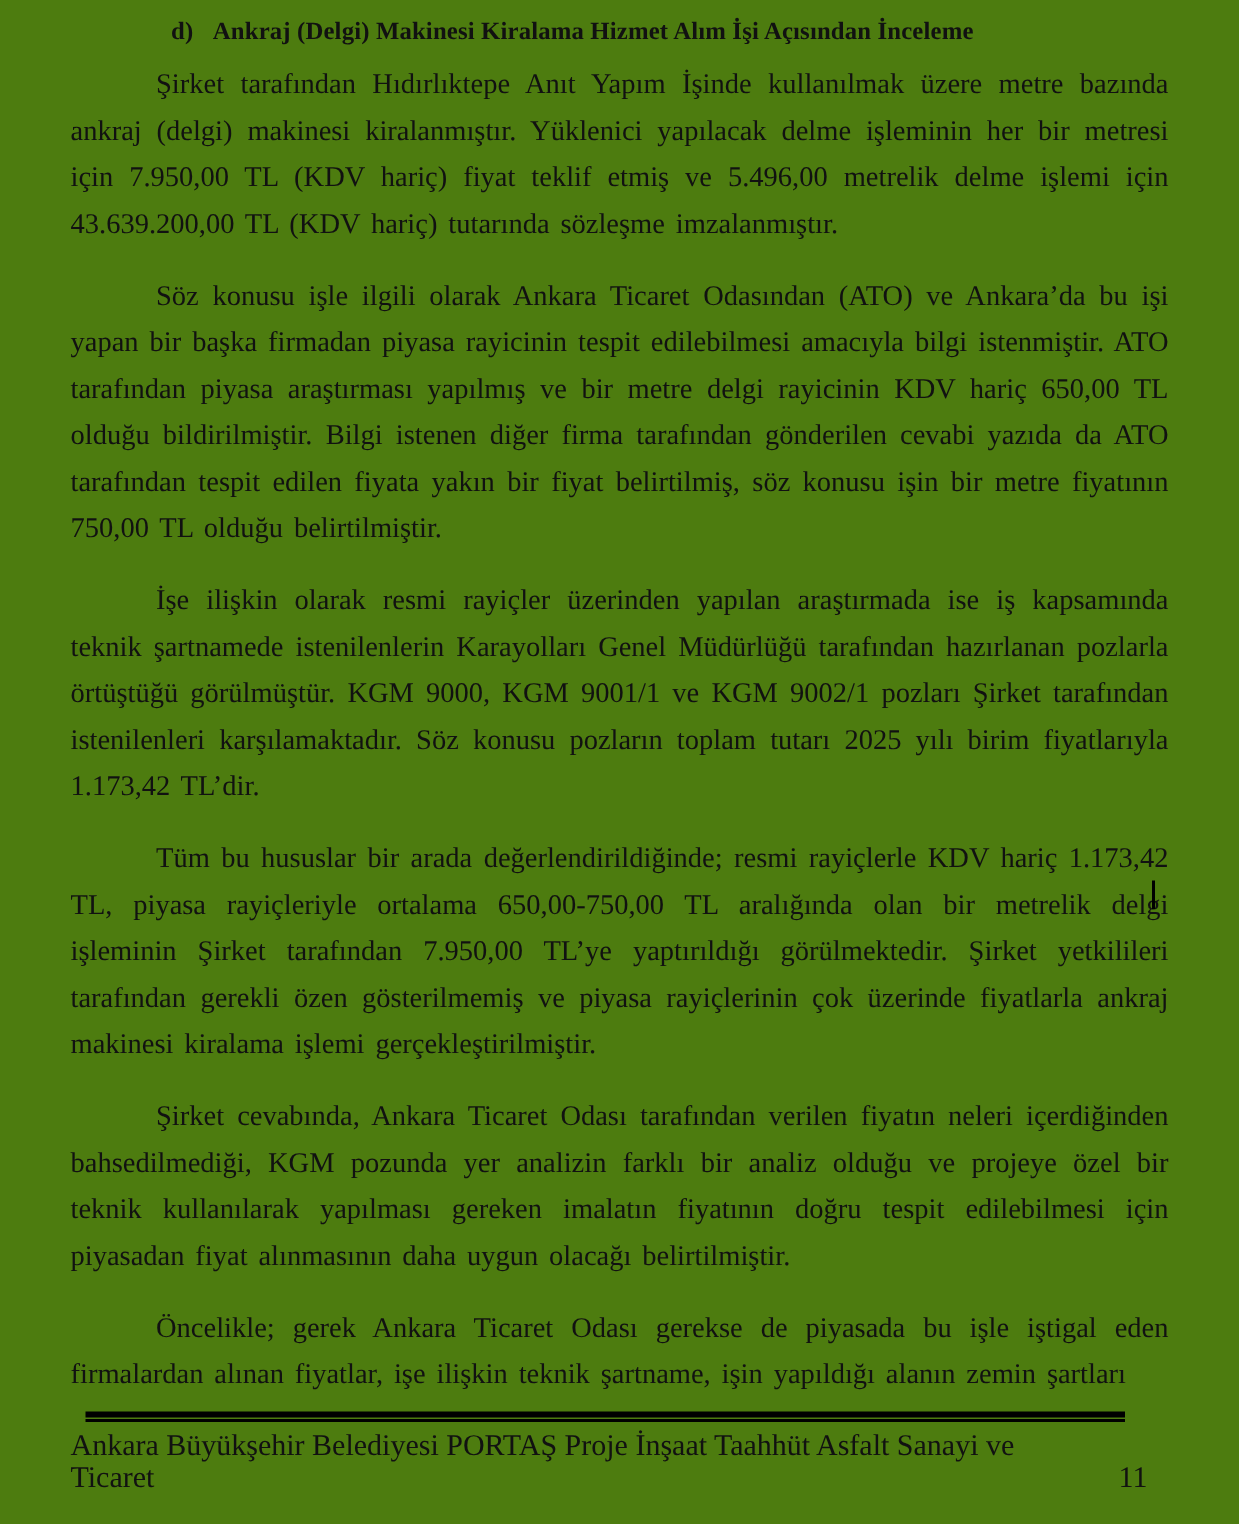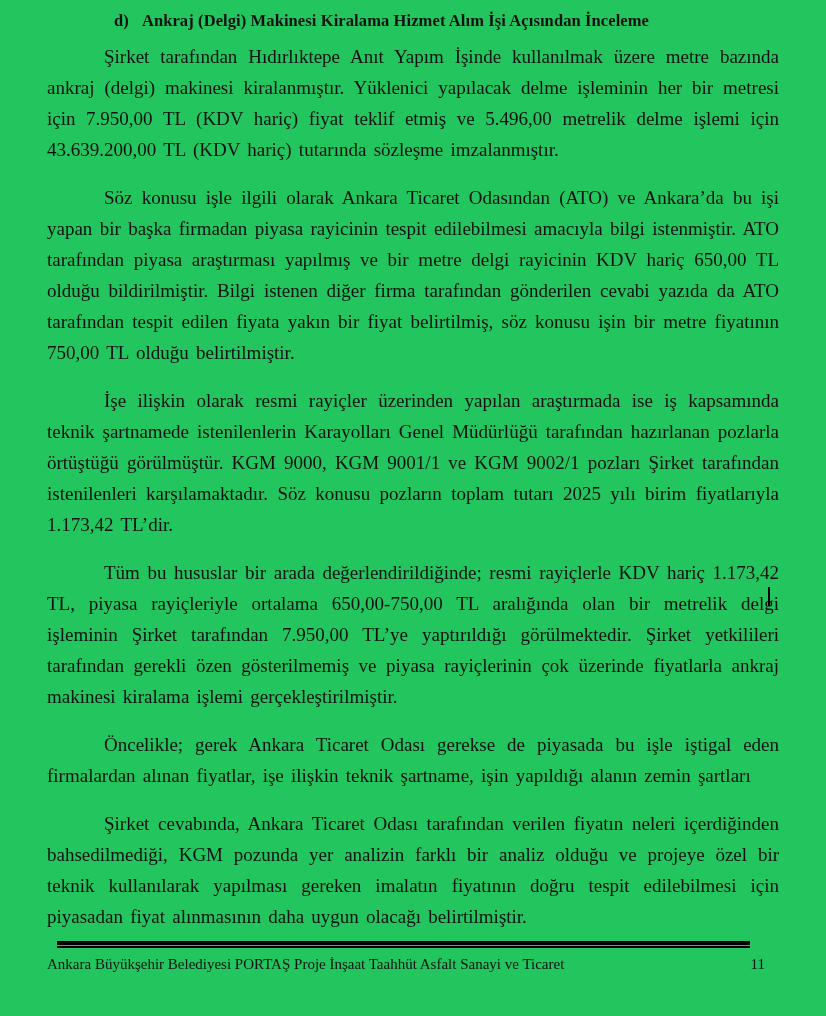--- a/index.html
+++ b/index.html
@@ -11,7 +11,7 @@
     position: relative;
     width: 826px;
     height: 1016px;
-    background: #22c55e;
+    background: #4d7c0f;
     color: #111111;
     font-family: "Liberation Serif", "DejaVu Serif", serif;
     overflow: hidden;

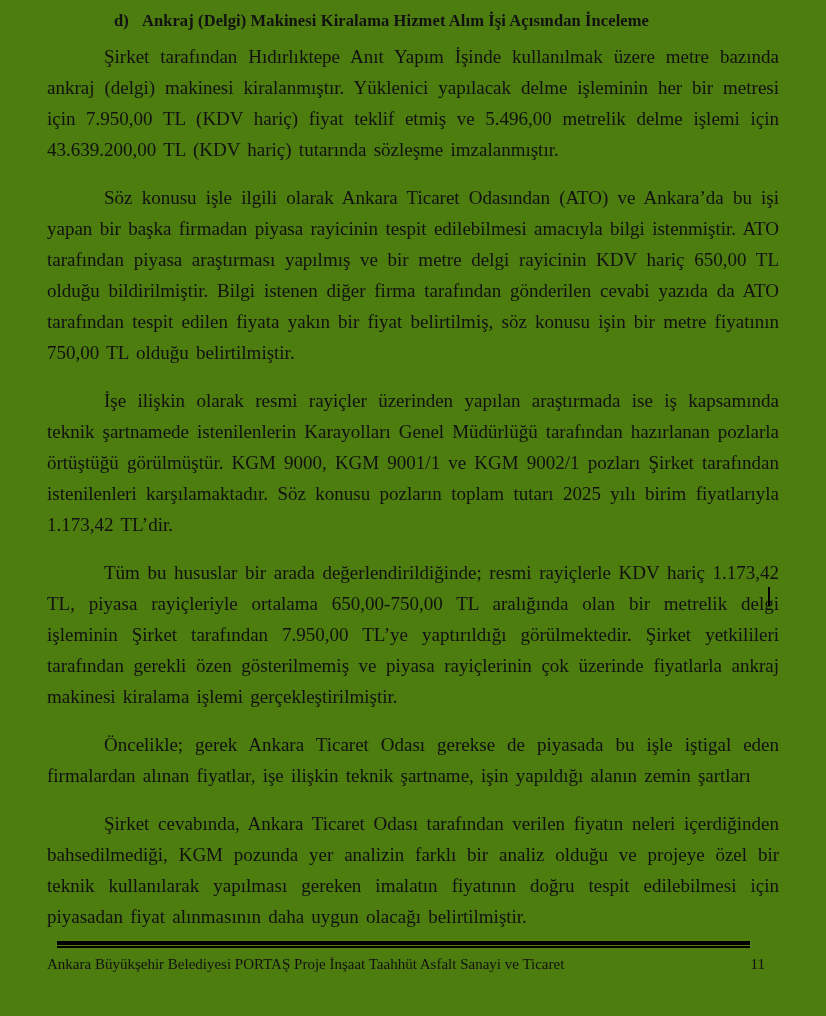--- a/index.html
+++ b/index.html
@@ -97,9 +97,9 @@
 
     <p class="para">Tüm bu hususlar bir arada değerlendirildiğinde; resmi rayiçlerle KDV hariç 1.173,42 TL, piyasa rayiçleriyle ortalama 650,00-750,00 TL aralığında olan bir metrelik delgi işleminin Şirket tarafından 7.950,00 TL’ye yaptırıldığı görülmektedir. Şirket yetkilileri tarafından gerekli özen gösterilmemiş ve piyasa rayiçlerinin çok üzerinde fiyatlarla ankraj makinesi kiralama işlemi gerçekleştirilmiştir.</p>
 
+    <p class="para">Şirket cevabında, Ankara Ticaret Odası tarafından verilen fiyatın neleri içerdiğinden bahsedilmediği, KGM pozunda yer analizin farklı bir analiz olduğu ve projeye özel bir teknik kullanılarak yapılması gereken imalatın fiyatının doğru tespit edilebilmesi için piyasadan fiyat alınmasının daha uygun olacağı belirtilmiştir.</p>
+
     <p class="para">Öncelikle; gerek Ankara Ticaret Odası gerekse de piyasada bu işle iştigal eden firmalardan alınan fiyatlar, işe ilişkin teknik şartname, işin yapıldığı alanın zemin şartları</p>
-
-    <p class="para">Şirket cevabında, Ankara Ticaret Odası tarafından verilen fiyatın neleri içerdiğinden bahsedilmediği, KGM pozunda yer analizin farklı bir analiz olduğu ve projeye özel bir teknik kullanılarak yapılması gereken imalatın fiyatının doğru tespit edilebilmesi için piyasadan fiyat alınmasının daha uygun olacağı belirtilmiştir.</p>
 
   </div>
 

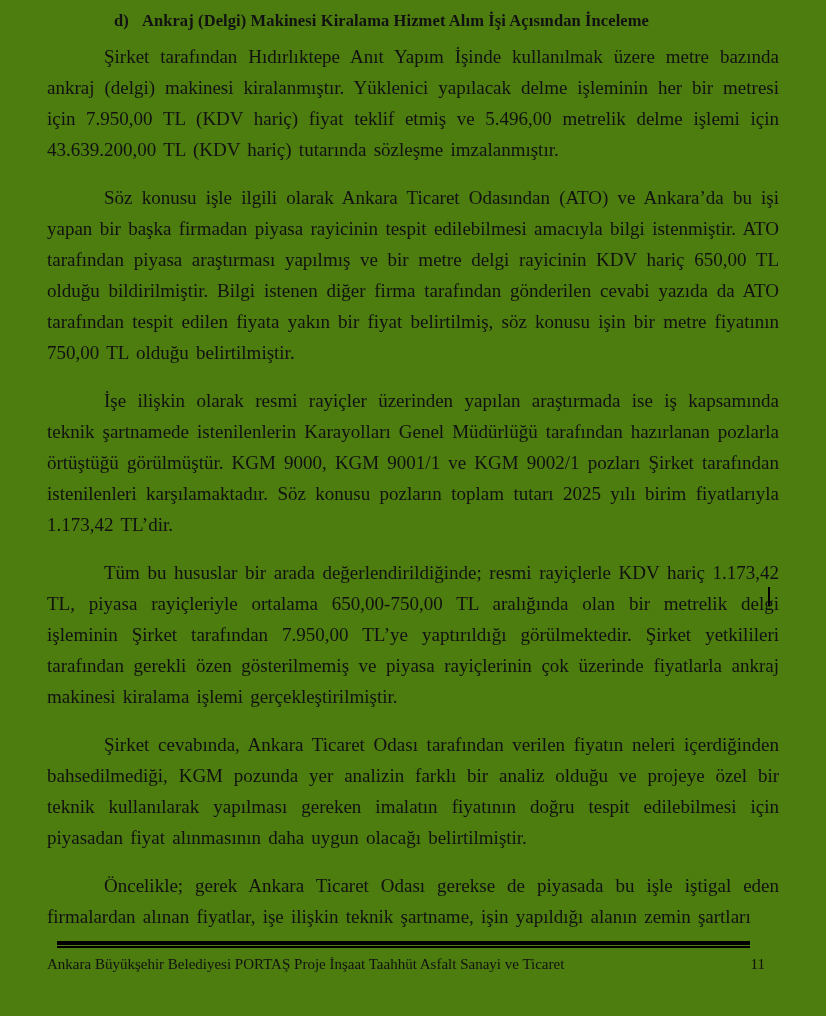--- a/index.html
+++ b/index.html
@@ -70,7 +70,7 @@
     display: flex;
     justify-content: space-between;
     align-items: flex-end;
-    font-size: 15px;
+    font-size: 20px;
     line-height: 21px;
   }
   .footer-text {

